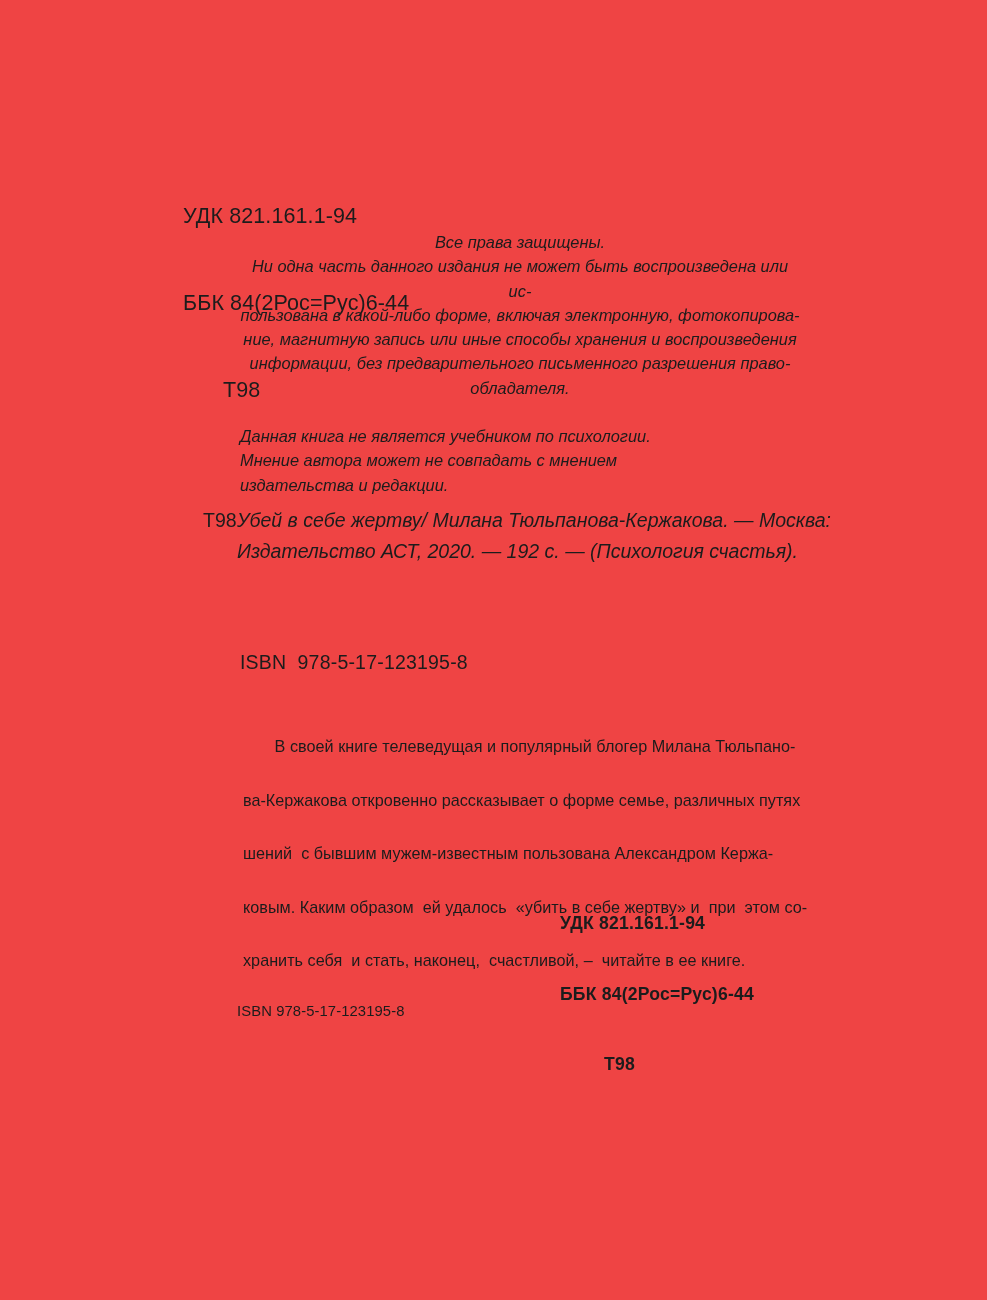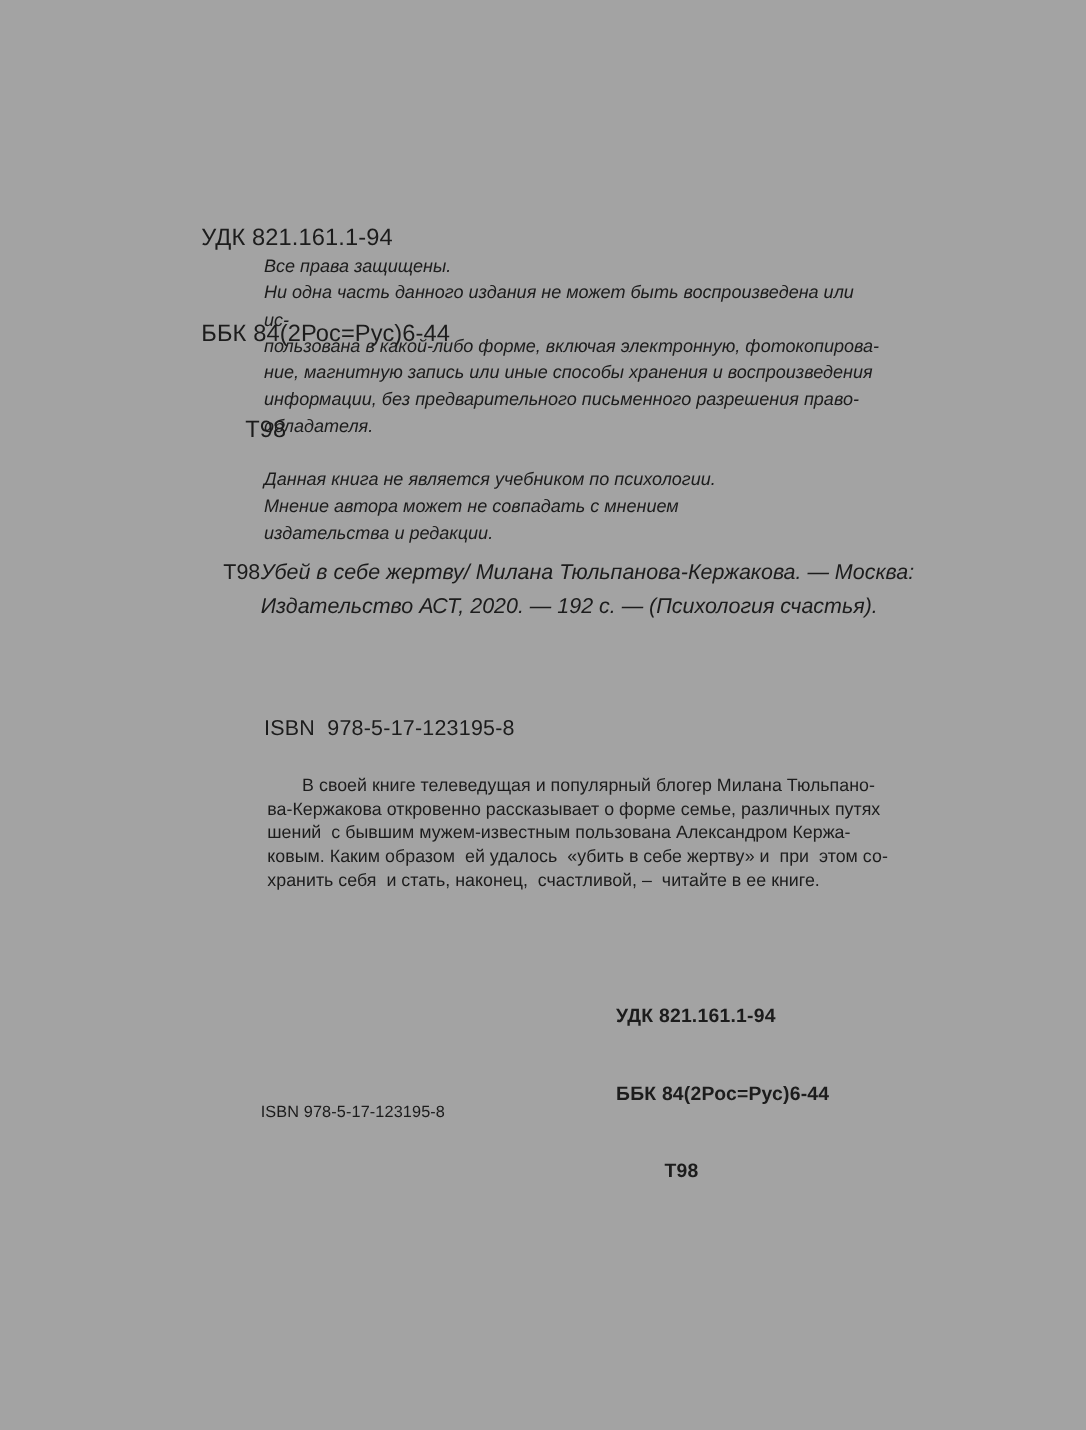--- a/index.html
+++ b/index.html
@@ -19,7 +19,7 @@
   .page {
     position: absolute;
     inset: 0;
-    background: #a3a3a3;
+    background: #ef4444;
   }
 
   

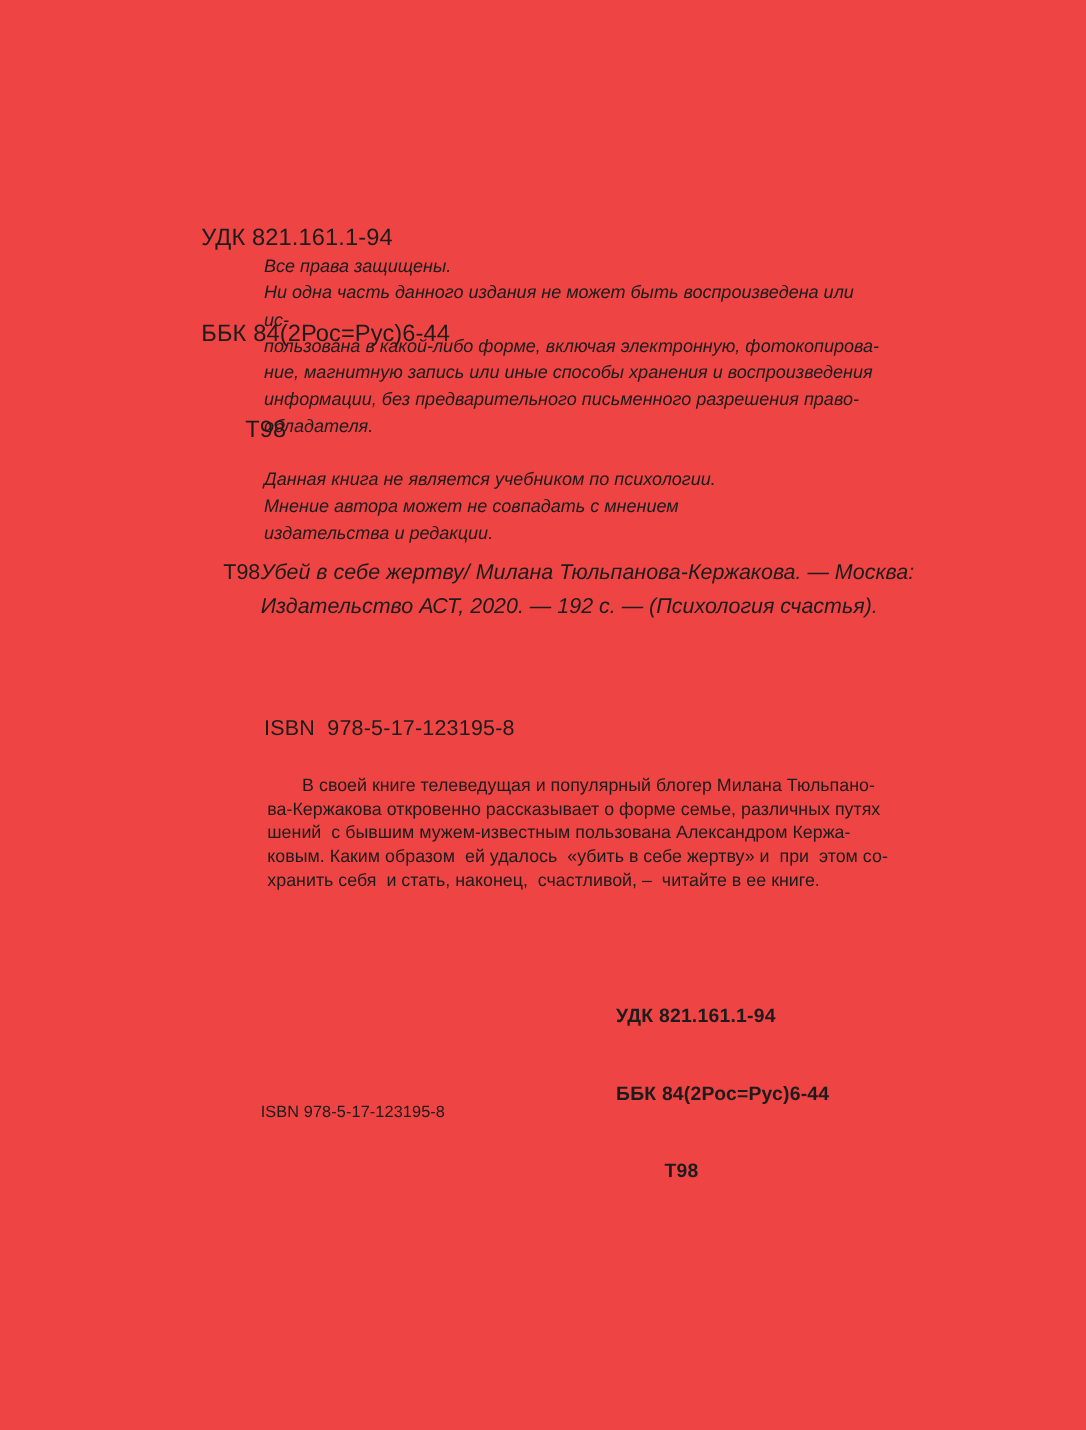--- a/index.html
+++ b/index.html
@@ -41,6 +41,7 @@
     left: 240px;
     top: 230px;
     width: 560px;
+    text-align: center;
     font-style: italic;
     font-size: 16.4px;
     line-height: 24.3px;

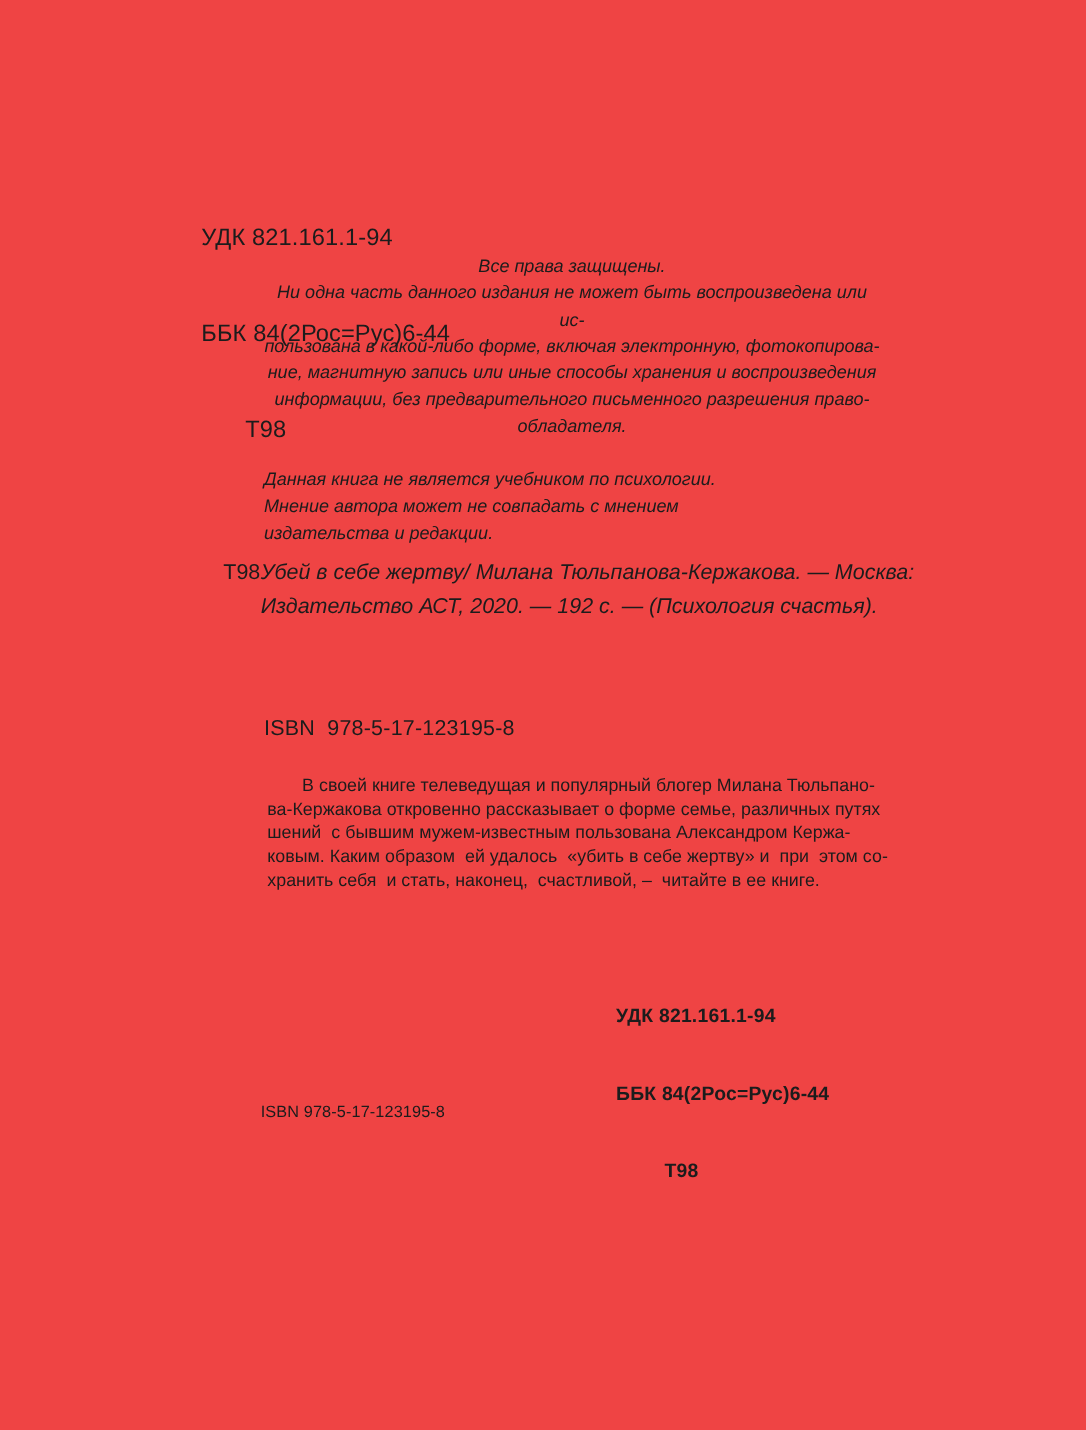--- a/index.html
+++ b/index.html
@@ -114,6 +114,7 @@
   .annotation .ann-line {
     display: block;
     white-space: pre;
+    margin-top: 32px;
   }
 
   

